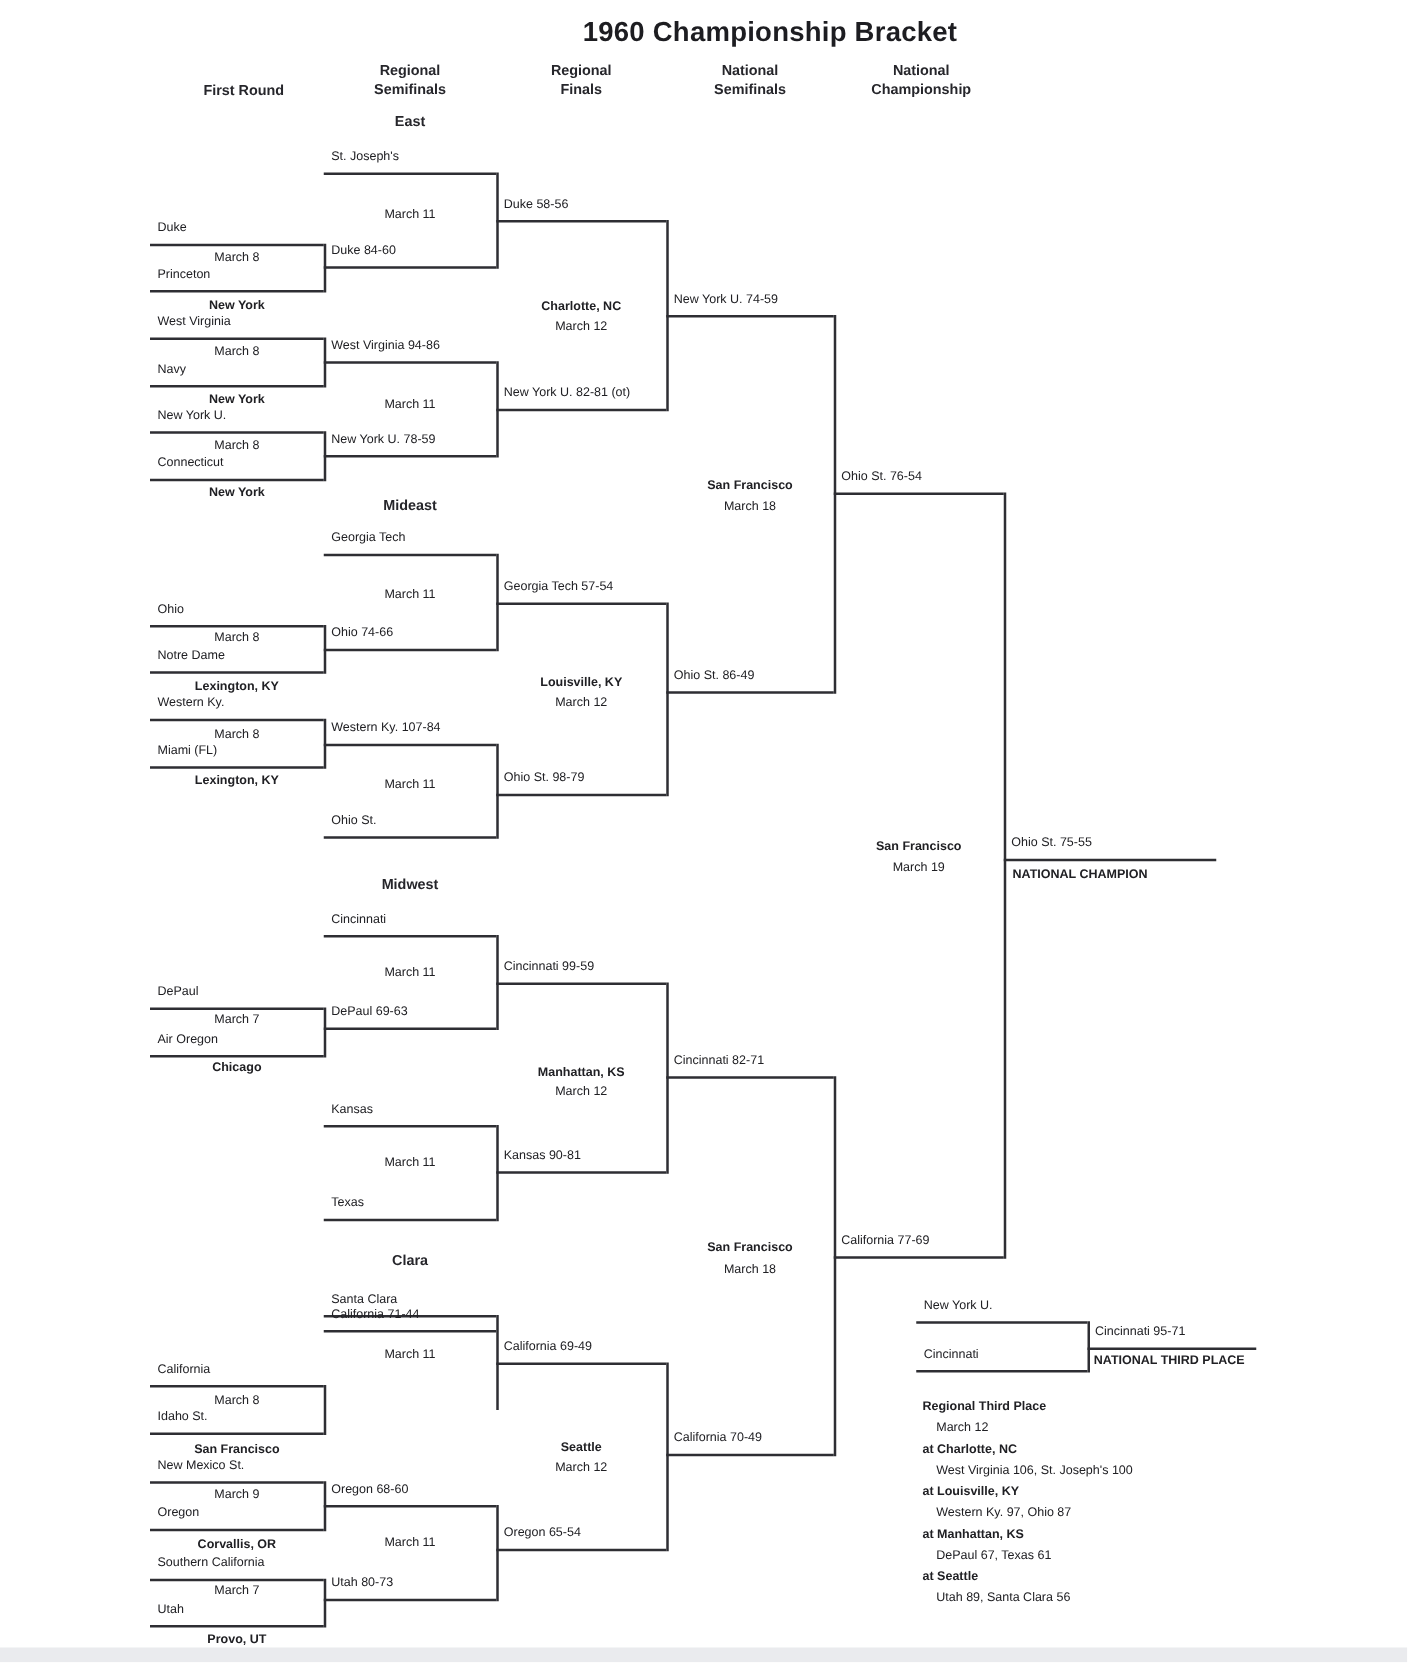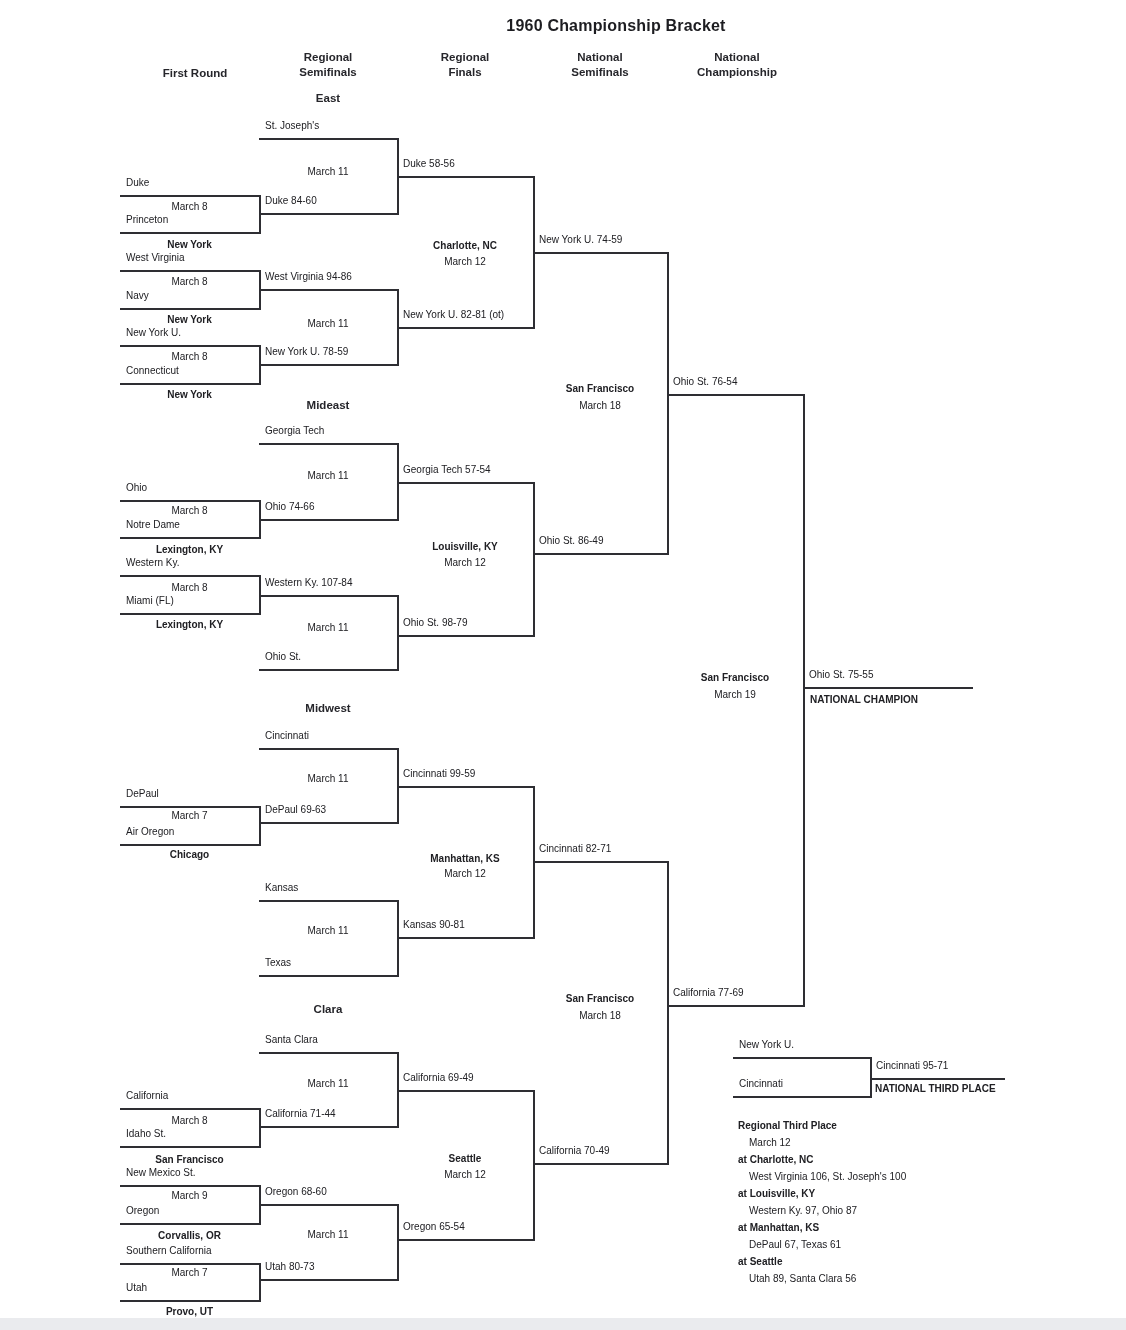--- a/index.html
+++ b/index.html
@@ -5,7 +5,7 @@
   html,body{margin:0;padding:0;background:#fff;}
   .page{position:relative;width:1126px;height:1330px;background:#ffffff;
         font-family:"Liberation Sans","DejaVu Sans",sans-serif;color:#202024;overflow:hidden;}
-  .title{position:absolute;text-align:center;font-size:16px;font-weight:bold;line-height:26px;letter-spacing:.2px;color:#1d1d21;}
+  .title{position:absolute;text-align:center;font-size:22px;font-weight:bold;line-height:26px;letter-spacing:.2px;color:#1d1d21;}
   .hdr{position:absolute;text-align:center;font-size:11.5px;font-weight:bold;line-height:15px;white-space:pre-line;color:#26262b;}
   .reg{position:absolute;text-align:center;font-size:11.5px;font-weight:bold;line-height:12px;color:#26262b;}
   .slot{position:absolute;box-sizing:border-box;height:23px;border-bottom:2px solid #2e2e33;

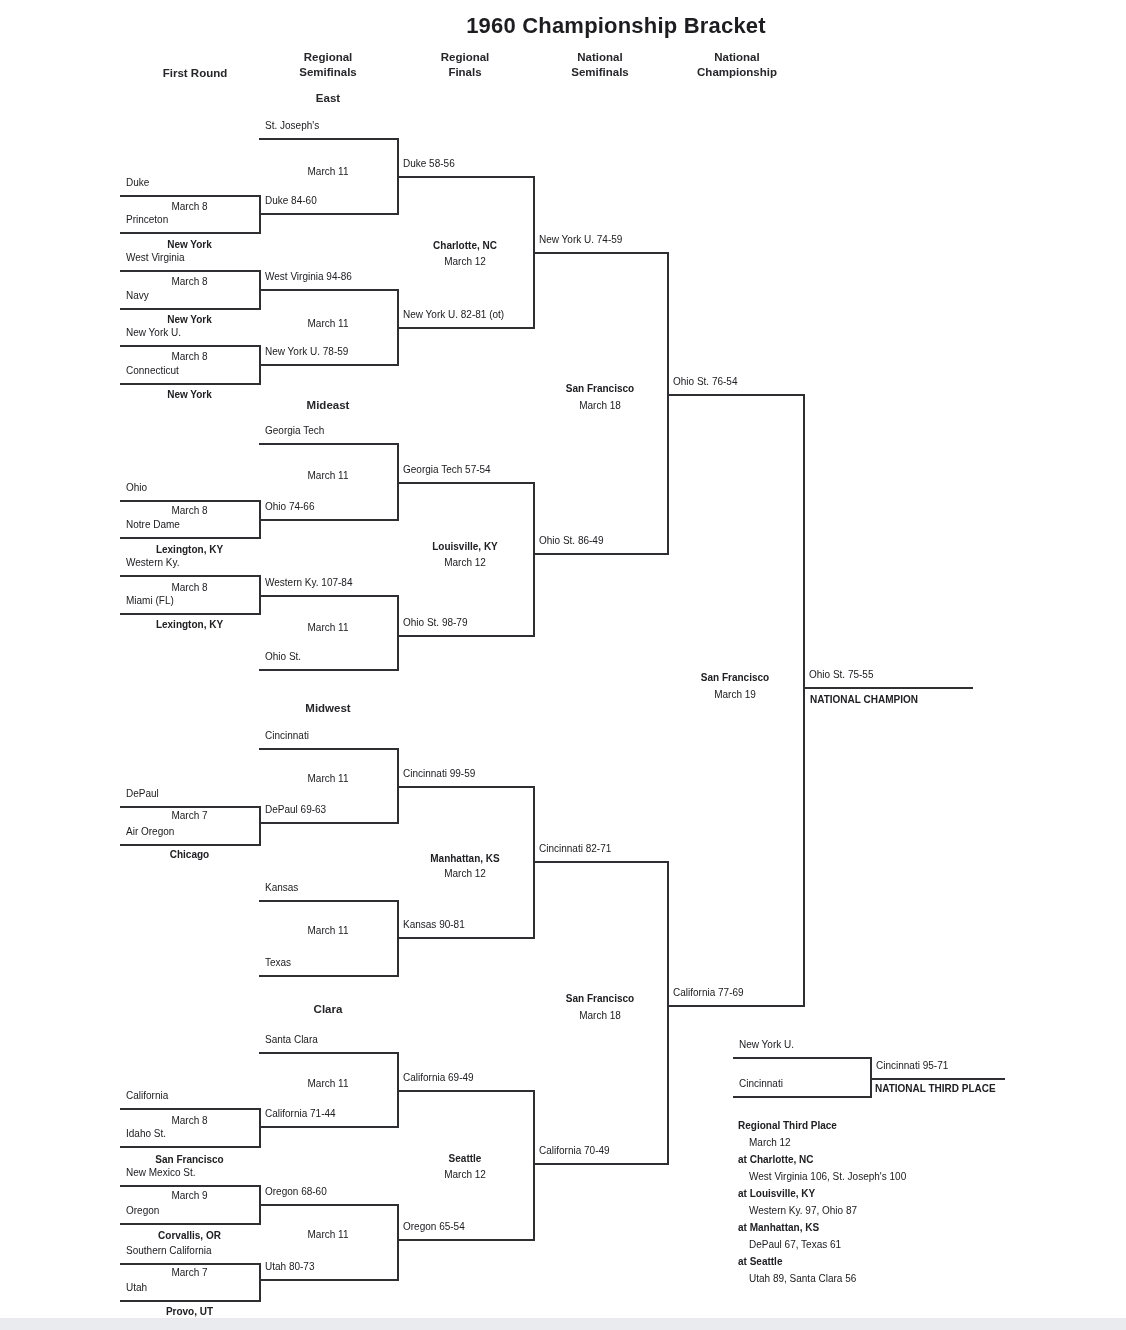--- a/index.html
+++ b/index.html
@@ -162,7 +162,7 @@
   <div class="lbl ctr p1" style="top:1115px">March 8</div>
   <div class="slot p1" style="top:1125px">Idaho St.</div>
   <div class="lbl ctr b p1" style="top:1154px">San Francisco</div>
-  <div class="slot p2" style="top:1105px">California 71-44</div>
+  <div class="slot p2" style="top:1043px">California 71-44</div>
 
   <div class="slot p1" style="top:1164px">New Mexico St.</div>
   <div class="lbl ctr p1" style="top:1190px">March 9</div>

